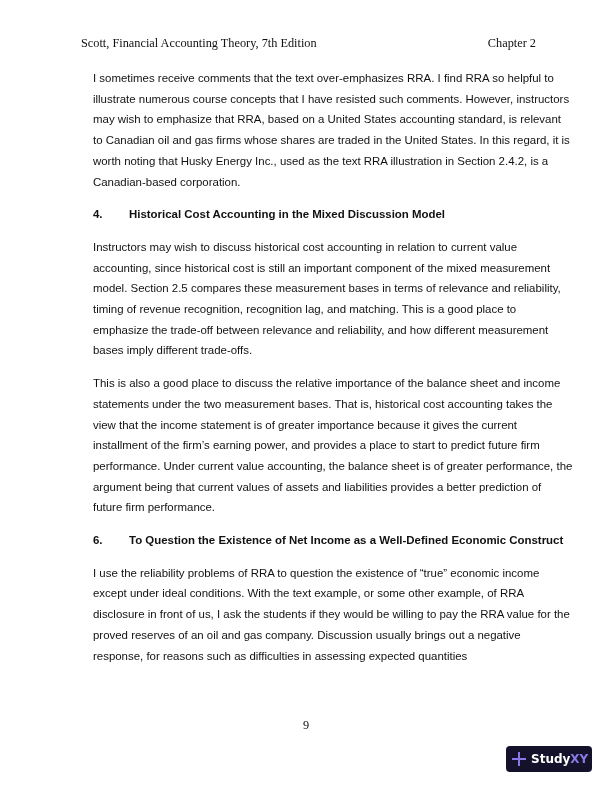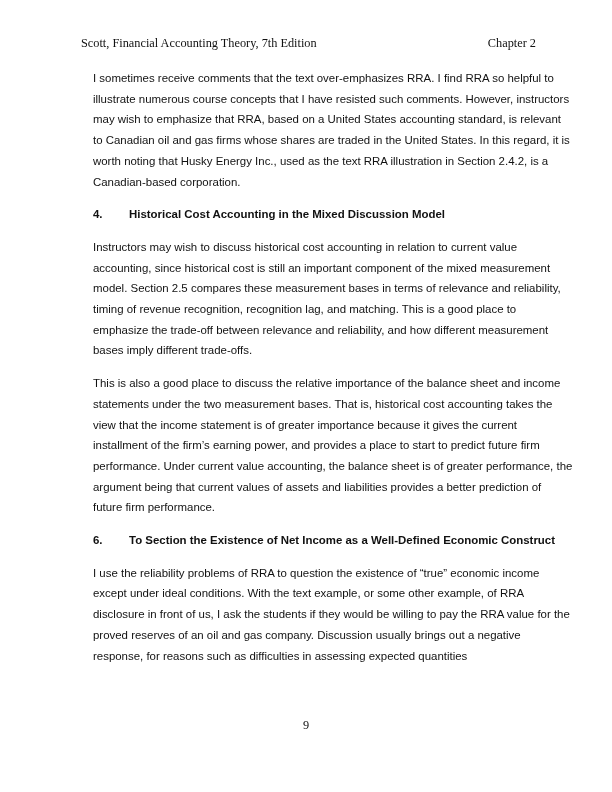--- a/index.html
+++ b/index.html
@@ -50,7 +50,7 @@
 
     <div class="heading">
       <span class="num">6.</span>
-      <span class="title">To Section the Existence of Net Income as a Well-Defined Economic Construct</span>
+      <span class="title">To Question the Existence of Net Income as a Well-Defined Economic Construct</span>
     </div>
 
     <p class="para">I use the reliability problems of RRA to question the existence of “true” economic income except under ideal conditions. With the text example, or some other example, of RRA disclosure in front of us, I ask the students if they would be willing to pay the RRA value for the proved reserves of an oil and gas company. Discussion usually brings out a negative response, for reasons such as difficulties in assessing expected quantities</p>

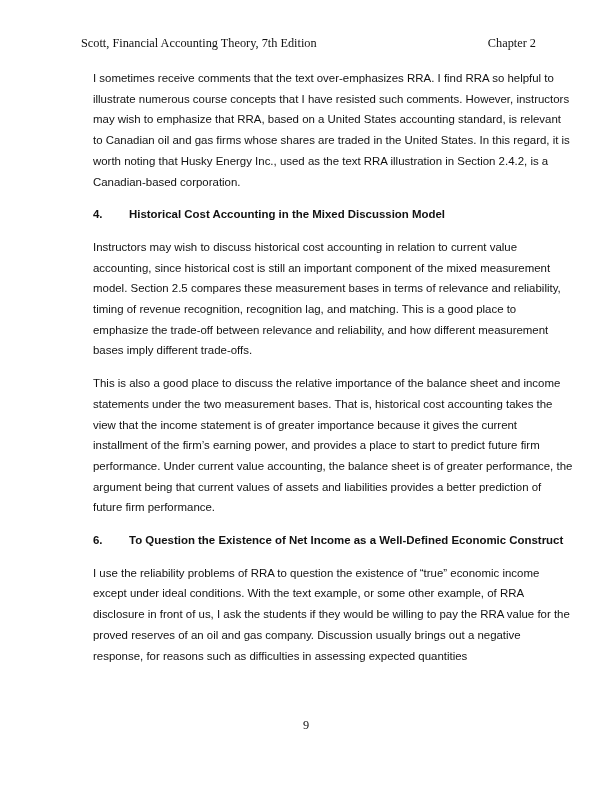--- a/index.html
+++ b/index.html
@@ -58,6 +58,11 @@
 
   <div class="pagenum">9</div>
 
+  <div class="badge">
+    <span class="plus"></span>
+    <span class="study">Study</span>
+      <span class="xy">XY</span>
+  </div>
 </div>
 
 </body></html>

